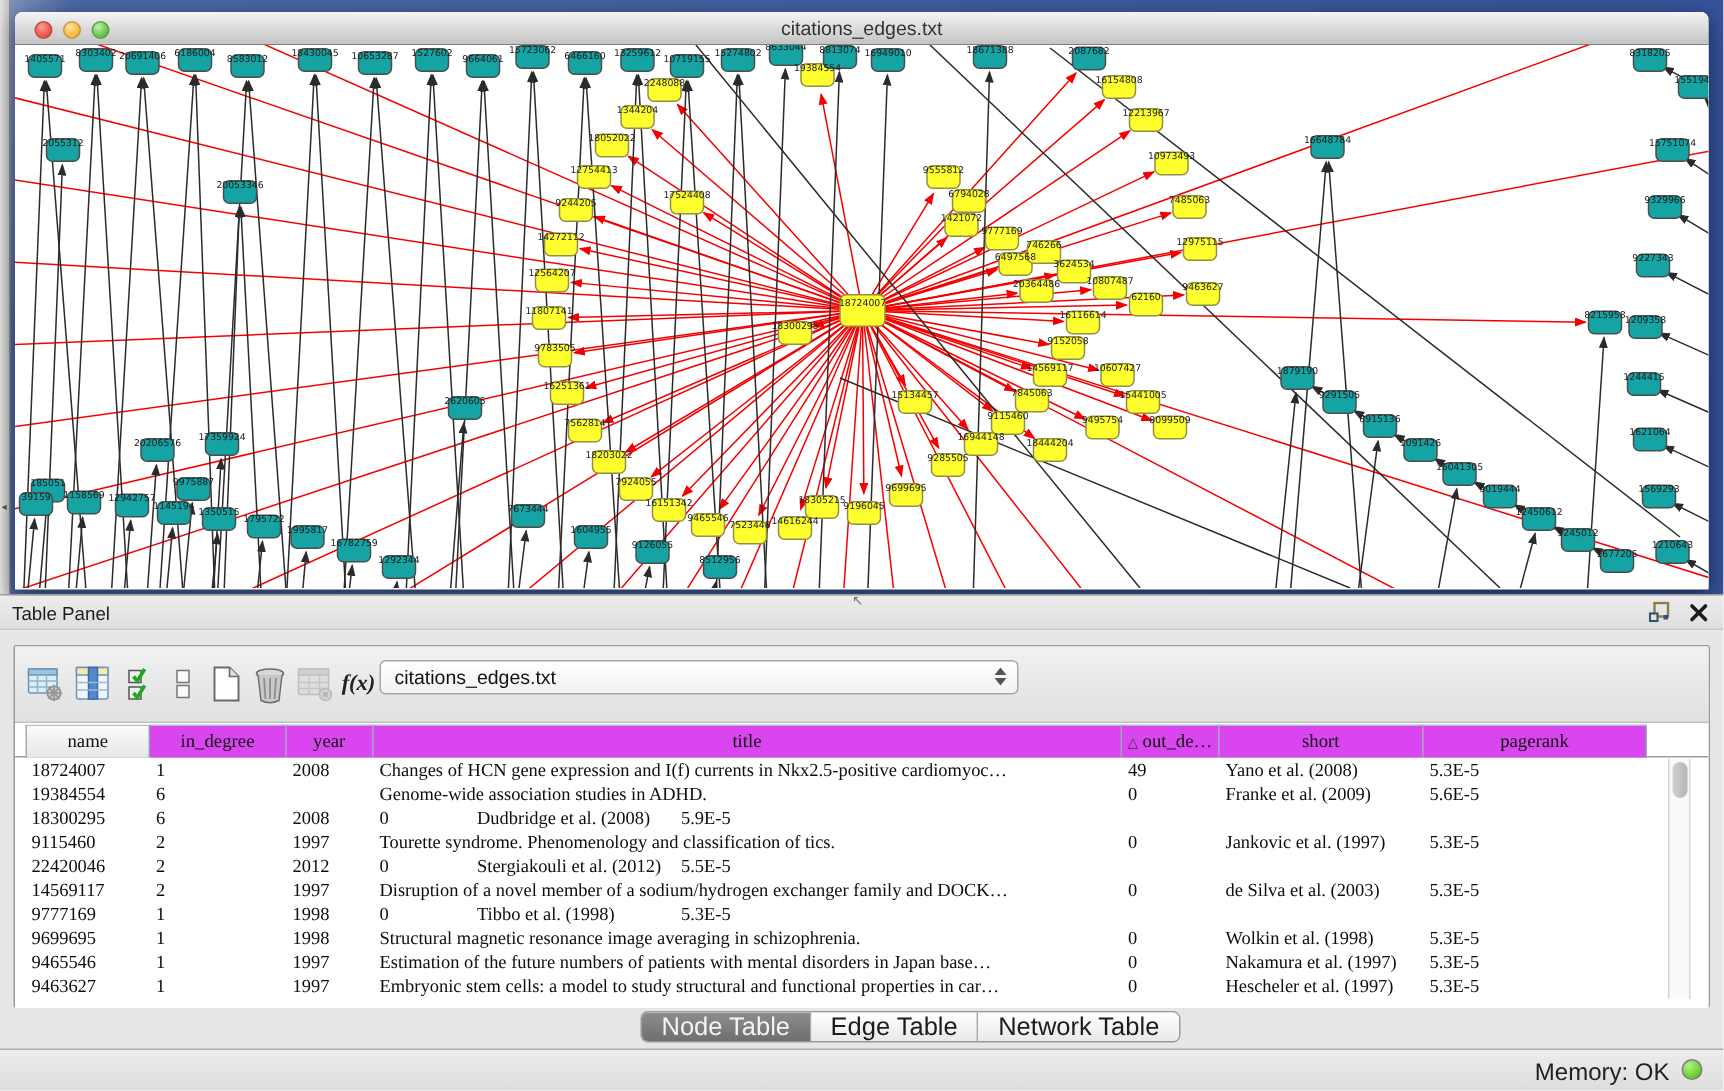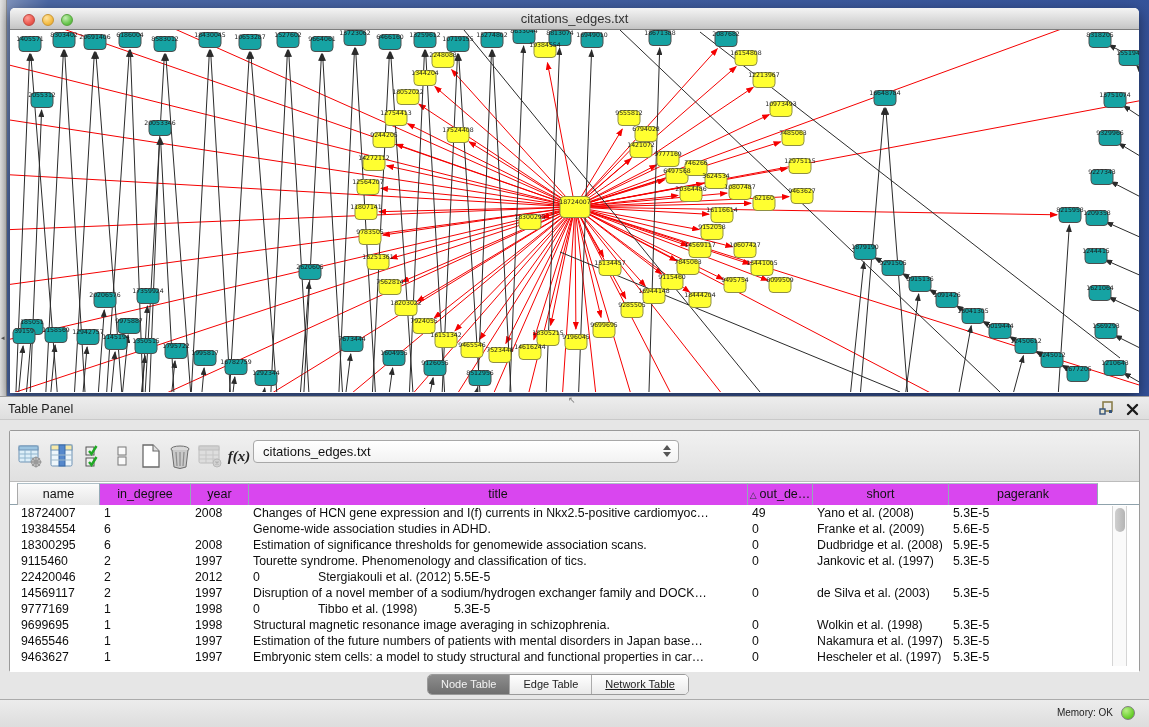--- a/index.html
+++ b/index.html
@@ -47,7 +47,7 @@
   #select-arrows .up { width:0; height:0; border-left:4px solid transparent; border-right:4px solid transparent; border-bottom:5px solid #555; }
   #select-arrows .dn { width:0; height:0; border-left:4px solid transparent; border-right:4px solid transparent; border-top:5px solid #555; }
 
-  #table-area { position:absolute; left:0; top:52px; width:1129px; height:189px; background:#fff; overflow:hidden; }
+  #table-area { position:absolute; left:0; top:52px; width:1129px; height:189px; background:#fff; overflow:hidden;font-family:Liberation Serif, serif; }
   #table-header { display:flex; height:22px; padding-left:7px; border-bottom:1px solid #8fa2ac; }
   .hcell { height:22px; font-size:12.5px; color:#111; text-align:center; line-height:21px;
     background:#d946ef; border-right:1px solid #93aab6; border-top:1px solid #aebfc7;

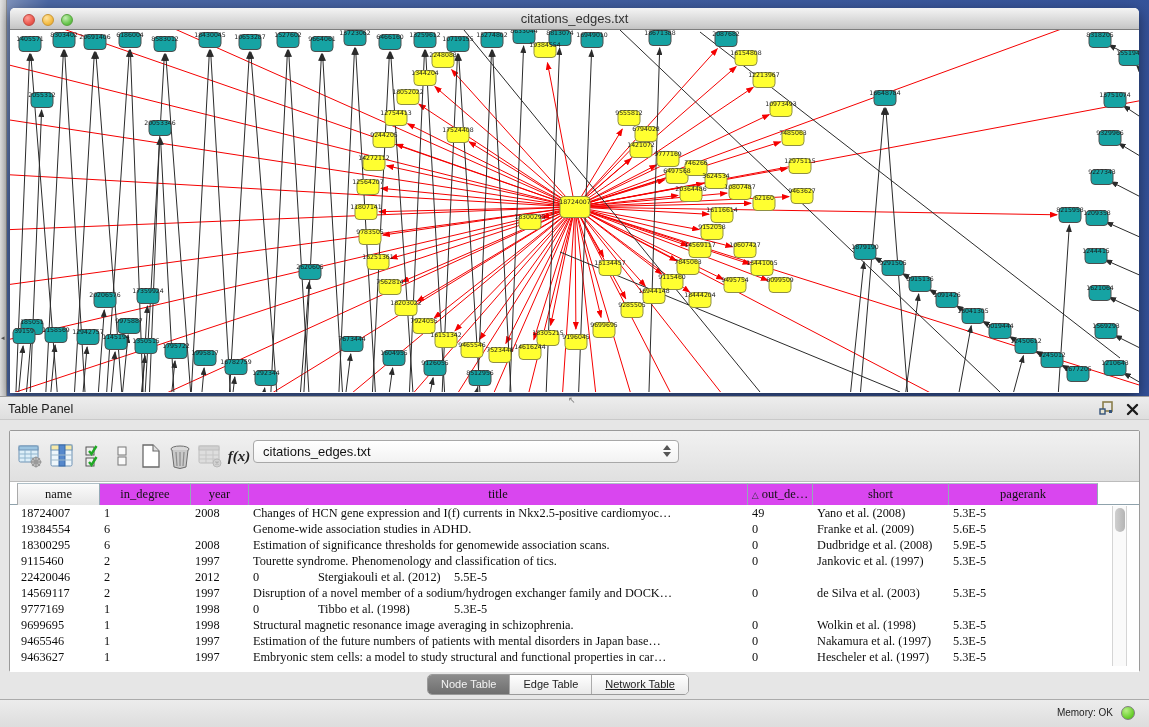--- a/index.html
+++ b/index.html
@@ -619,7 +619,6 @@
           <div class="tcell" style="width: 83px;">18300295</div>
           <div class="tcell" style="width: 91px;">6</div>
           <div class="tcell" style="width: 58px;">2008</div>
-          <div class="tcell" style="width: 499px;">Estimation of significance thresholds for genomewide association scans.</div>
           <div class="tcell" style="width: 65px;">0</div>
           <div class="tcell" style="width: 136px;">Dudbridge et al. (2008)</div>
           <div class="tcell" style="width: 149px;">5.9E-5</div>

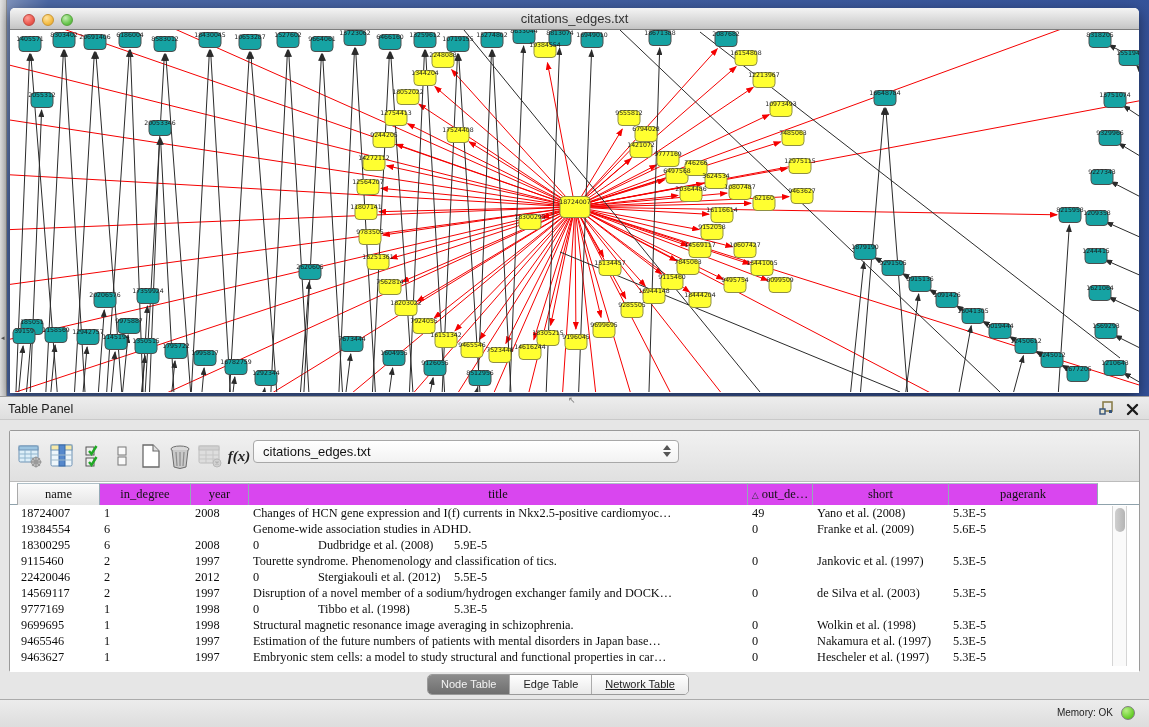--- a/index.html
+++ b/index.html
@@ -65,7 +65,7 @@
   
   #table-tabs { position:absolute; left:427px; top:674px; height:21px; display:flex;
     border:1px solid #9a9a9a; border-radius:5px; overflow:hidden; background:#fff; }
-  .tab-seg { height:100%; font-size:11px; line-height:19px; text-align:center; padding:0 13px;
+  .tab-seg { height:100%; font-size:17px; line-height:19px; text-align:center; padding:0 13px;
     background:linear-gradient(#ffffff,#e9e9e9); color:#1c1c1c; border-right:1px solid #ababab; }
   .tab-seg:last-child { border-right:none;text-decoration:underline; }
   .tab-seg.active { background:linear-gradient(#8d8d8d,#6f6f6f); color:#f3f3f3; }

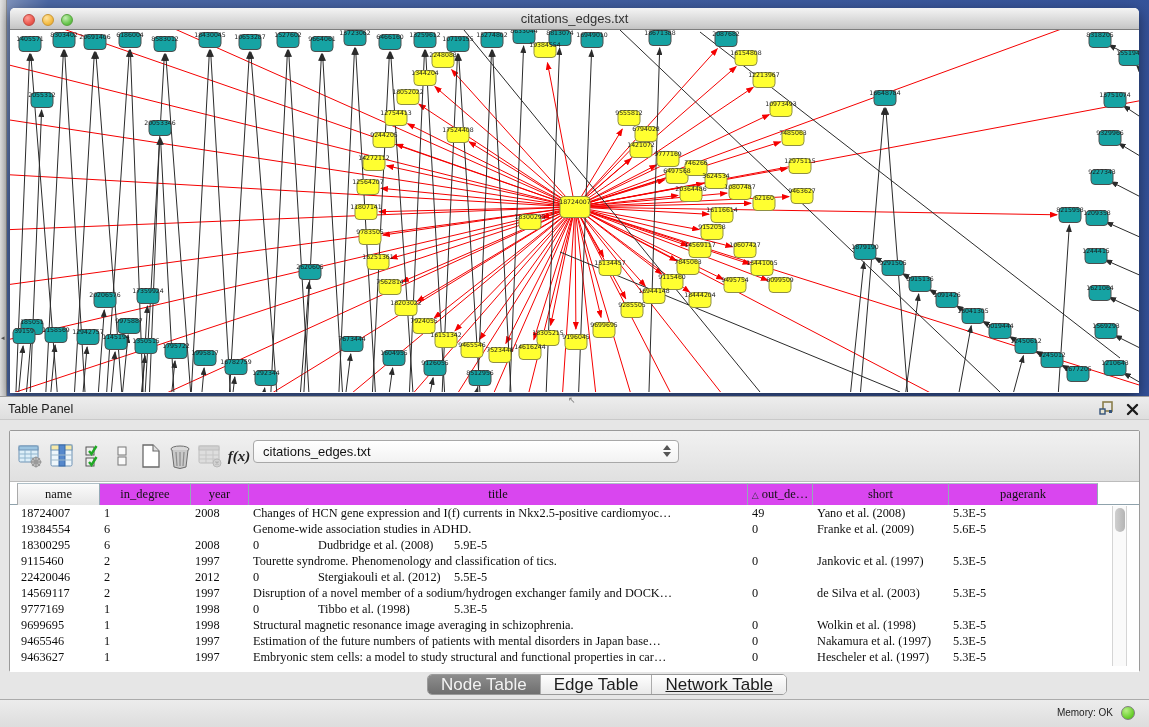--- a/index.html
+++ b/index.html
@@ -67,7 +67,7 @@
     border:1px solid #9a9a9a; border-radius:5px; overflow:hidden; background:#fff; }
   .tab-seg { height:100%; font-size:17px; line-height:19px; text-align:center; padding:0 13px;
     background:linear-gradient(#ffffff,#e9e9e9); color:#1c1c1c; border-right:1px solid #ababab; }
-  .tab-seg:last-child { border-right:none;text-decoration:underline; }
+  .tab-seg:last-child { border-right:none; }
   .tab-seg.active { background:linear-gradient(#8d8d8d,#6f6f6f); color:#f3f3f3; }
 
   

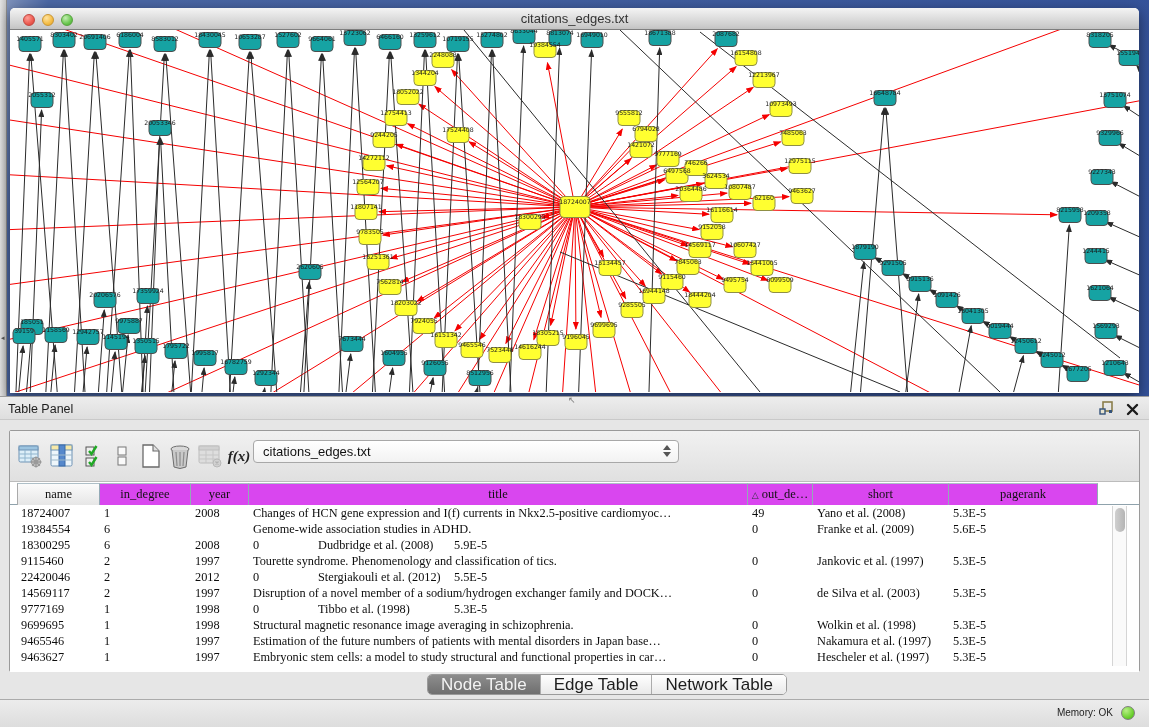--- a/index.html
+++ b/index.html
@@ -73,7 +73,7 @@
   
   #status-bar { position:absolute; left:0; top:699px; width:1149px; height:28px;
     background:linear-gradient(#ececec,#dddddd); border-top:1px solid #ababab; }
-  #memory-label { position:absolute; right:36px; top:7px; font-size:10px; color:#222; }
+  #memory-label { position:absolute; right:36px; top:7px; font-size:16px; color:#222; }
   #memory-dot { position:absolute; right:14px; top:6px; width:14px; height:14px; border-radius:50%;
     background:radial-gradient(circle at 35% 30%,#b8ef86,#69cf2c 65%,#4aa71d); border:1px solid #7f7f7f; }
 </style>

